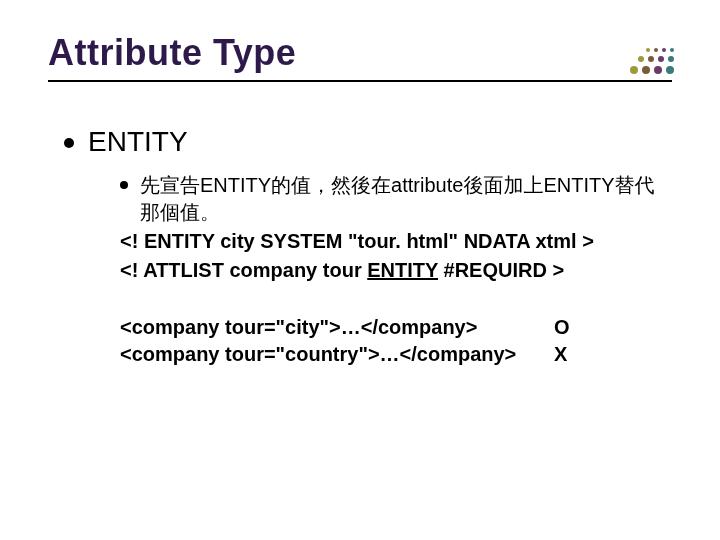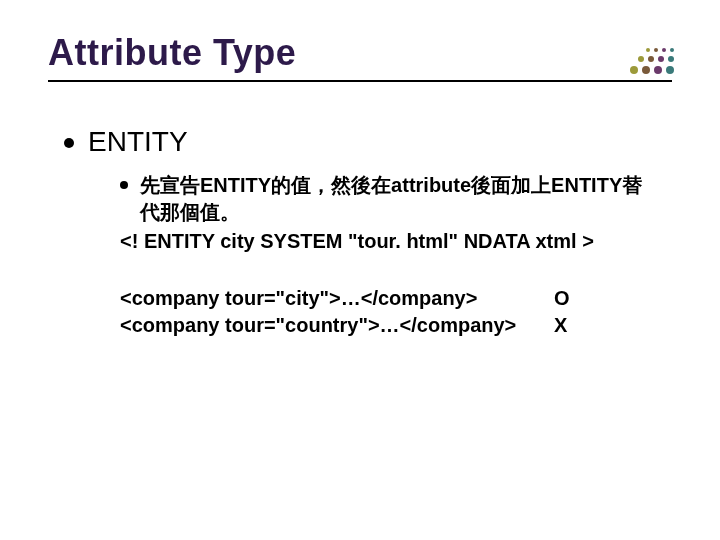--- a/index.html
+++ b/index.html
@@ -75,7 +75,7 @@
     flex: 0 0 auto;
   }
   .l2-first .l2-text {
-    font-weight: bold;
+    font-weight: normal;
   }
   .l2-line {
     font-weight: bold;

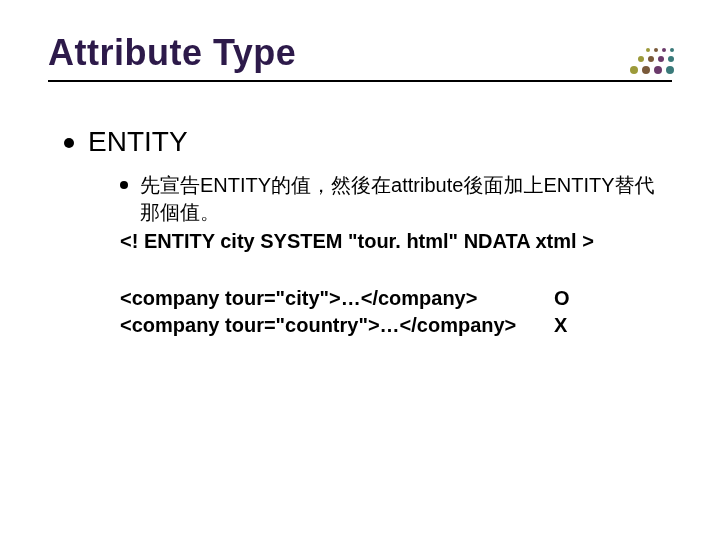--- a/index.html
+++ b/index.html
@@ -173,6 +173,9 @@
         <span>&lt;! ENTITY city SYSTEM "tour. html" NDATA xtml &gt;</span>
       </div>
 
+      <div class="l2-line">
+        <span>&lt;! ATTLIST company tour </span><span class="u">ENTITY</span><span> #REQUIRD &gt;</span>
+      </div>
 
       <div class="examples">
         <div class="ex-row">

